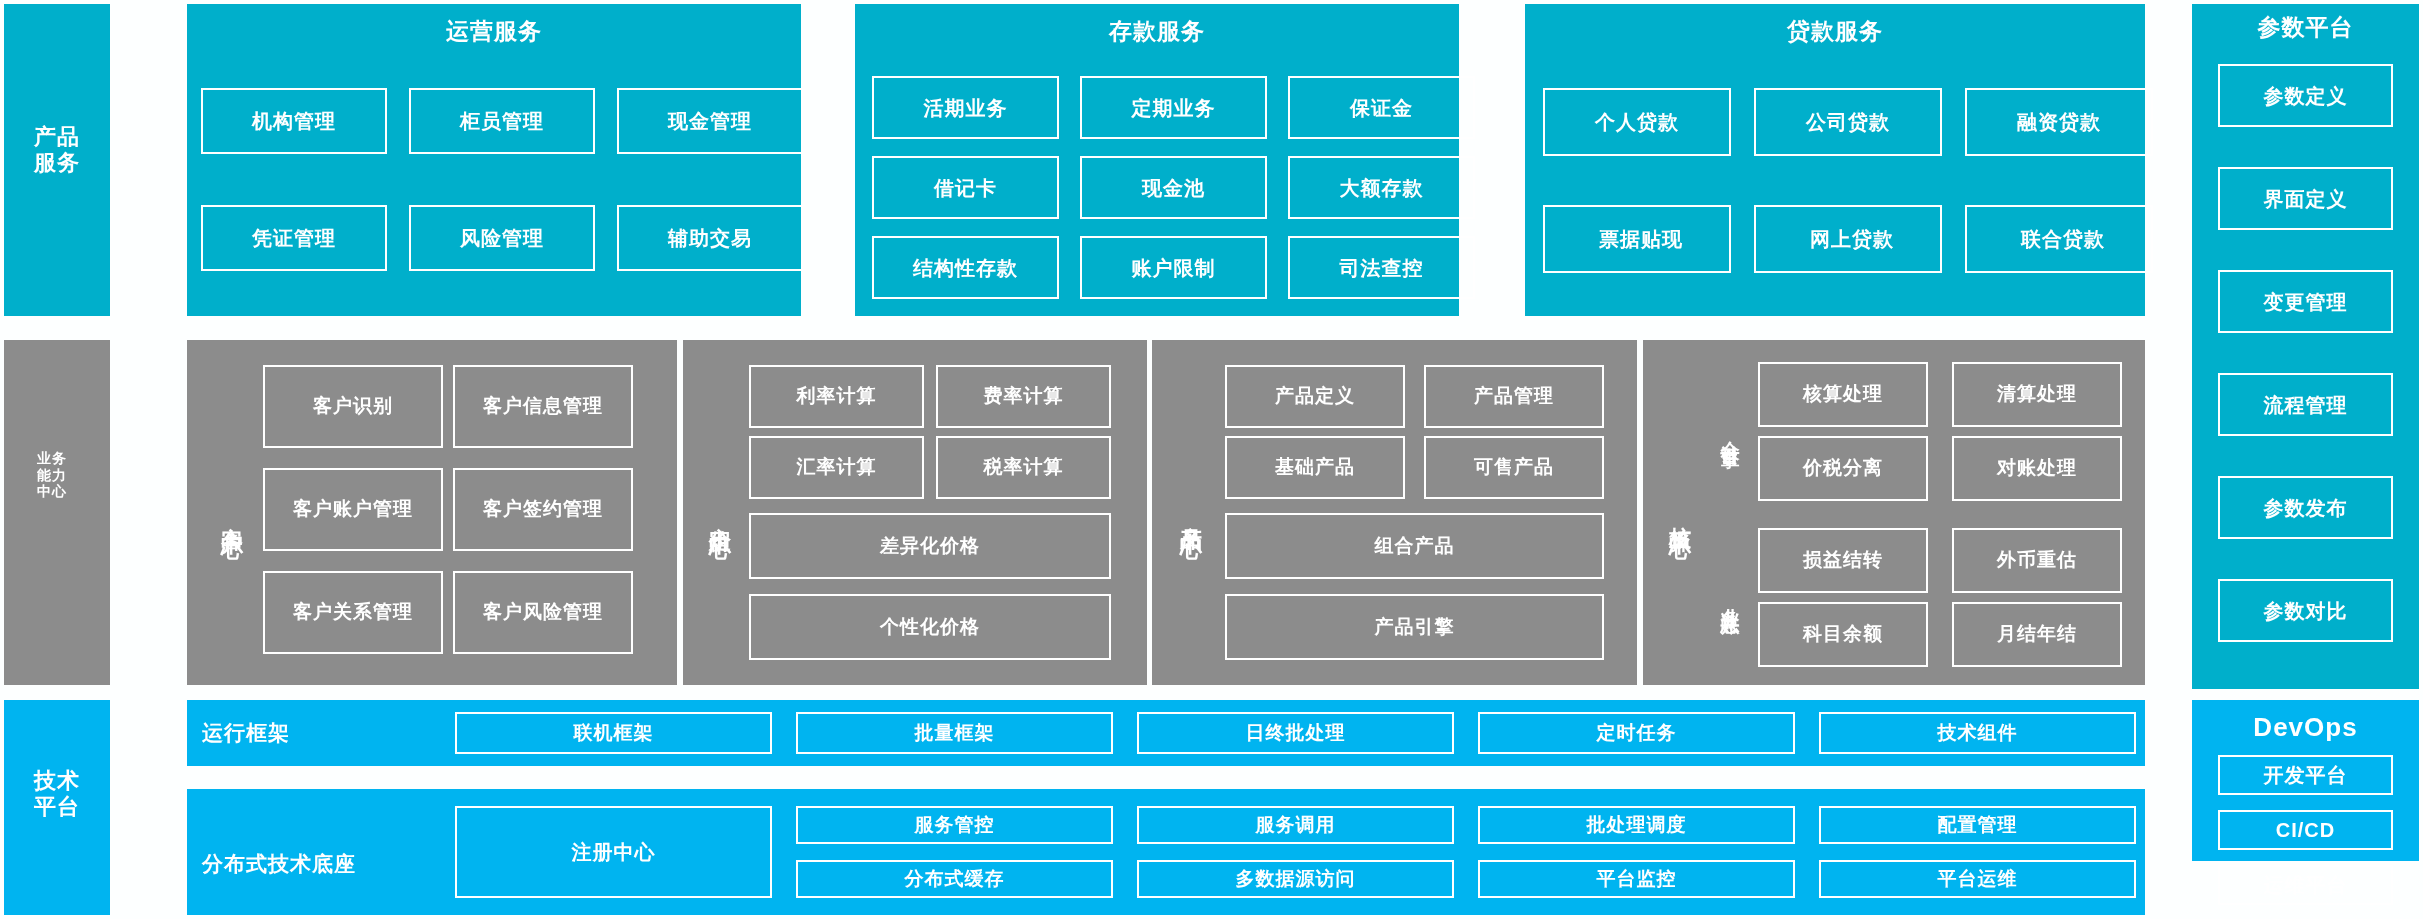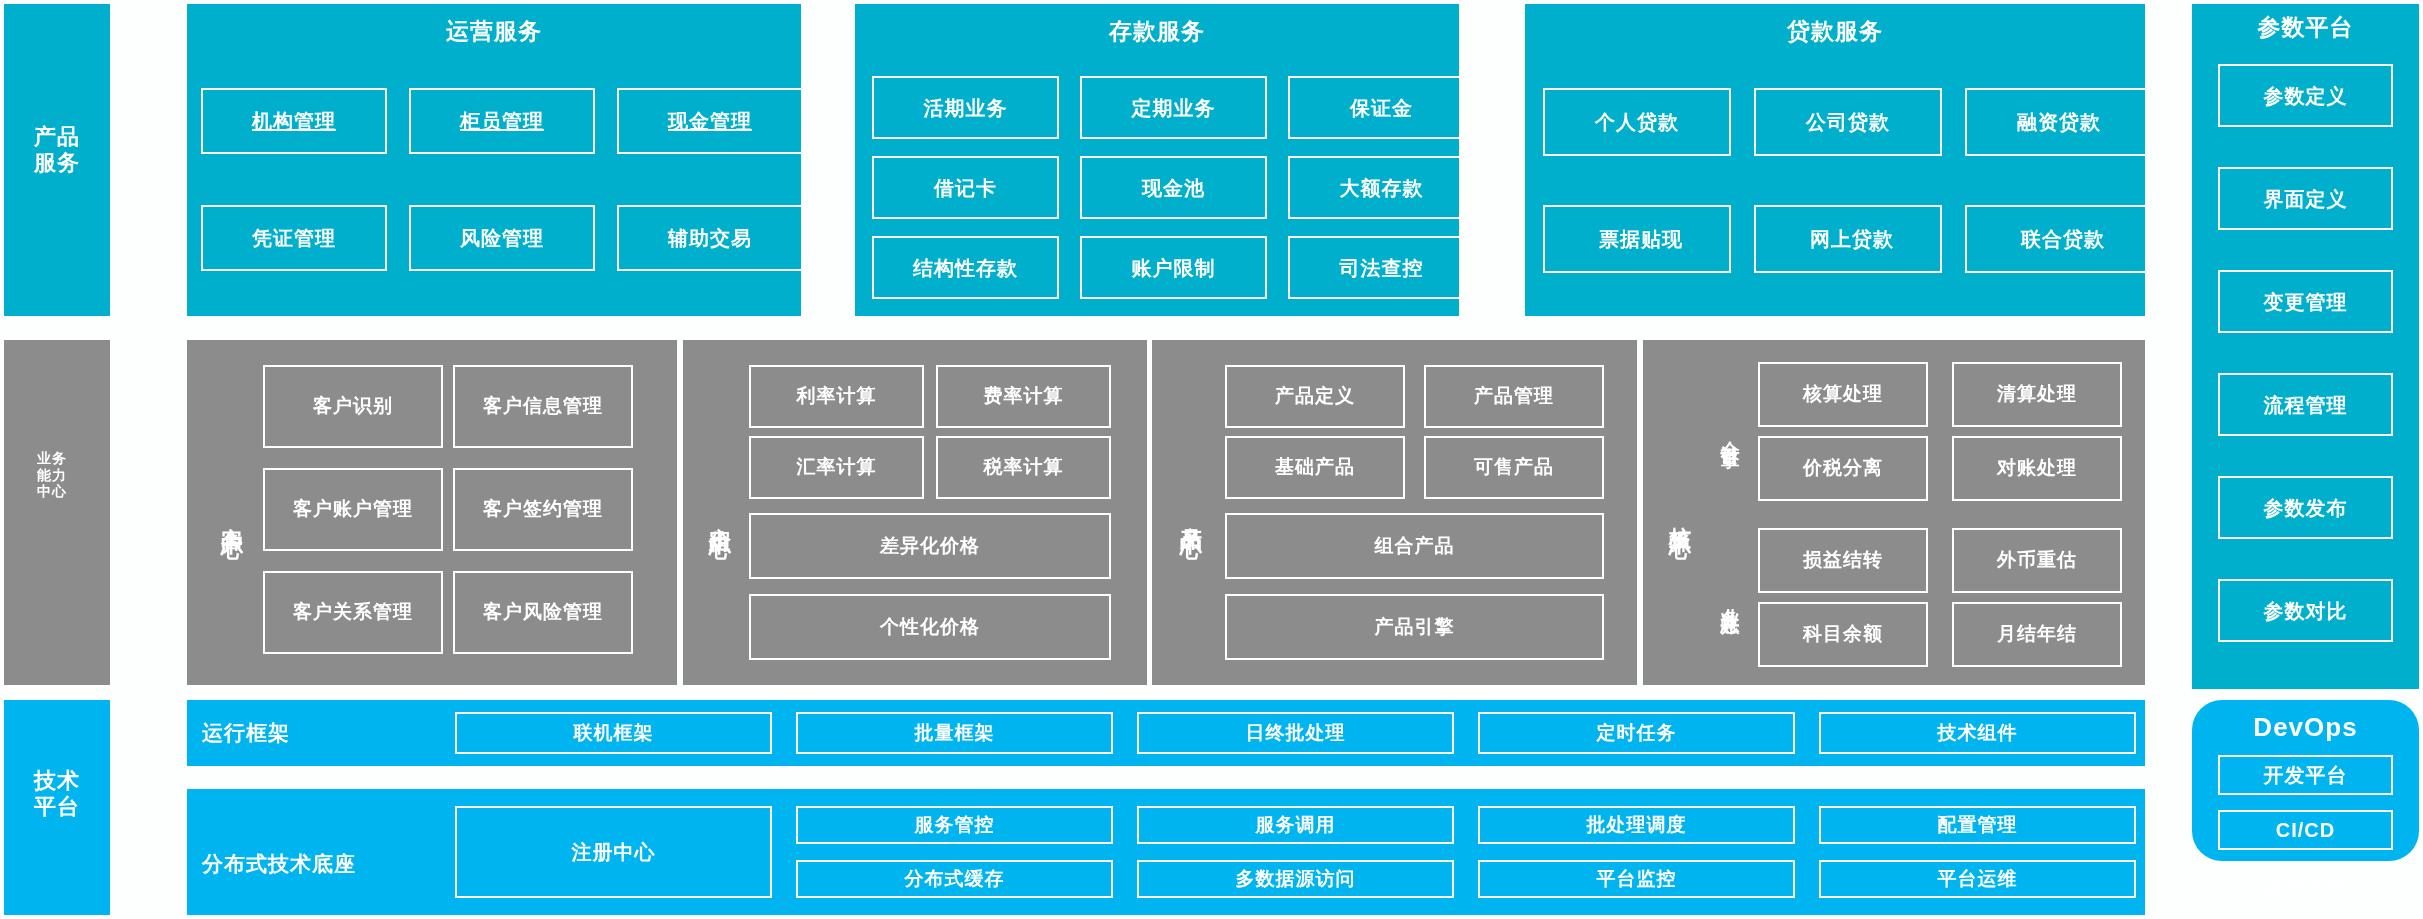--- a/index.html
+++ b/index.html
@@ -71,7 +71,7 @@
   .op-c1 { left: 14px;  width: 186px; }
   .op-c2 { left: 222px; width: 186px; }
   .op-c3 { left: 430px; width: 186px; }
-  .op-r1 { top: 84px;  height: 66px; text-decoration: underline; }
+  .op-r1 { top: 84px;  height: 66px; }
   .op-r2 { top: 201px; height: 66px; }
 
   

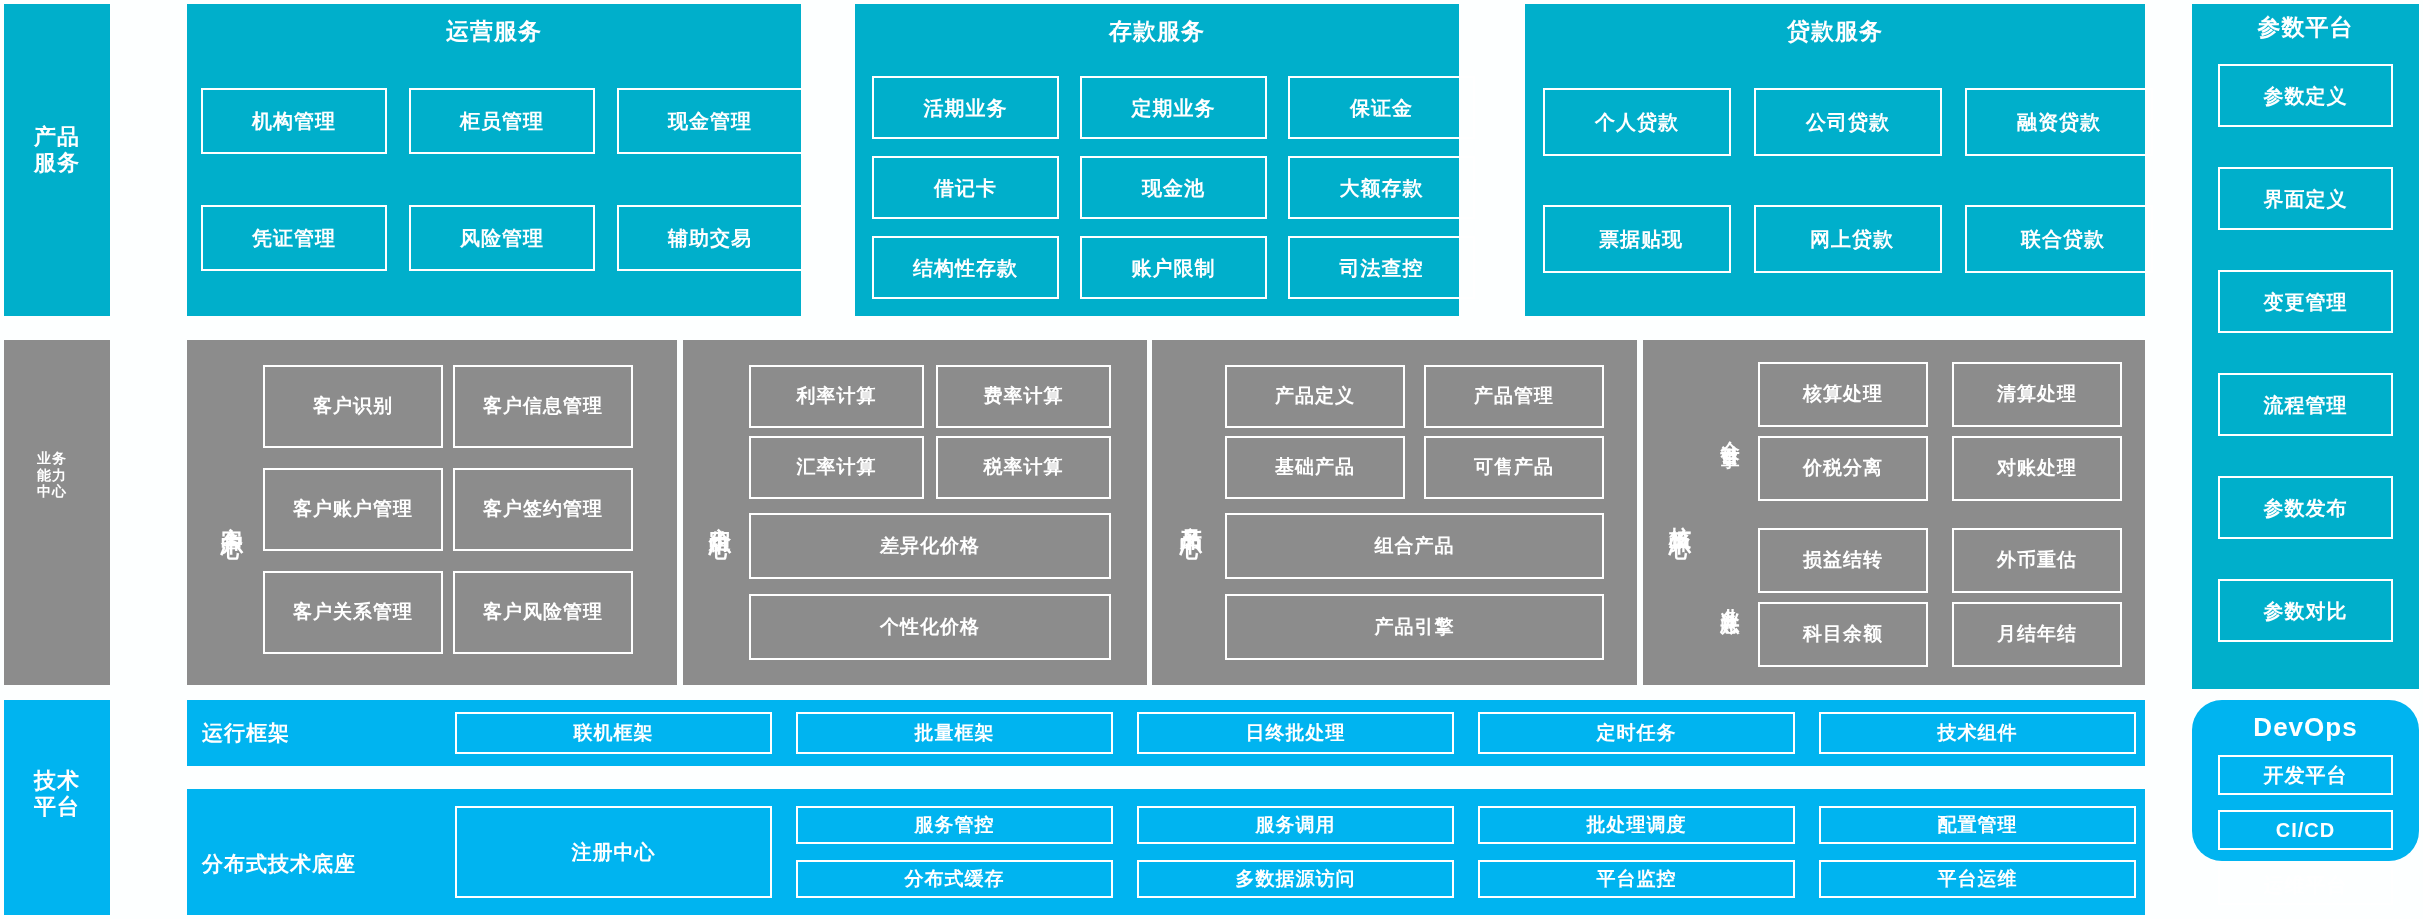--- a/index.html
+++ b/index.html
@@ -183,7 +183,7 @@
   .db4 { left: 1632px; }
 
   
-  #devops { left: 2192px; top: 700px; width: 227px; height: 161px; border-radius: 30px; }
+  #devops { left: 2192px; top: 700px; width: 227px; height: 161px; }
   #devops .band-title { position:absolute; left:0; right:0; top:12px; font-size:26px; }
   .do-card { position:absolute; left: 26px; width: 175px; height: 40px; font-size: 20px; }
   .do1 { top: 55px; }

